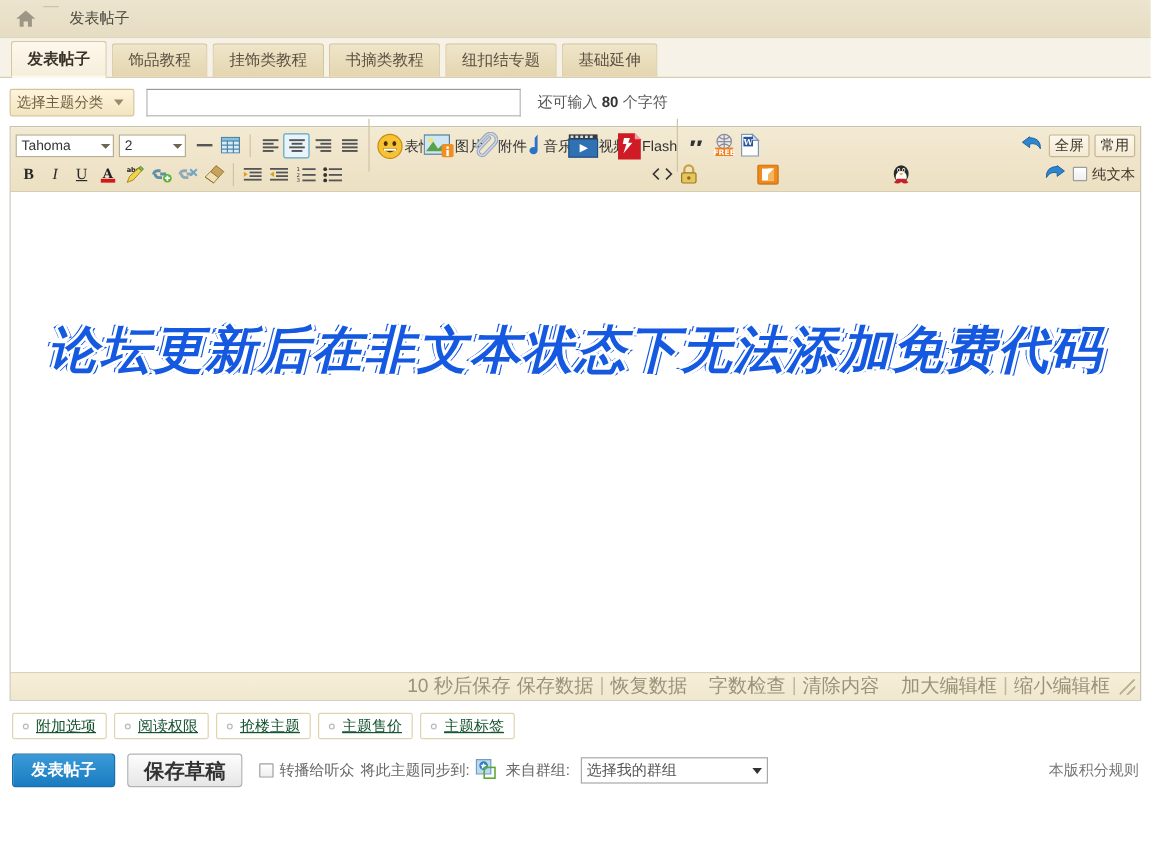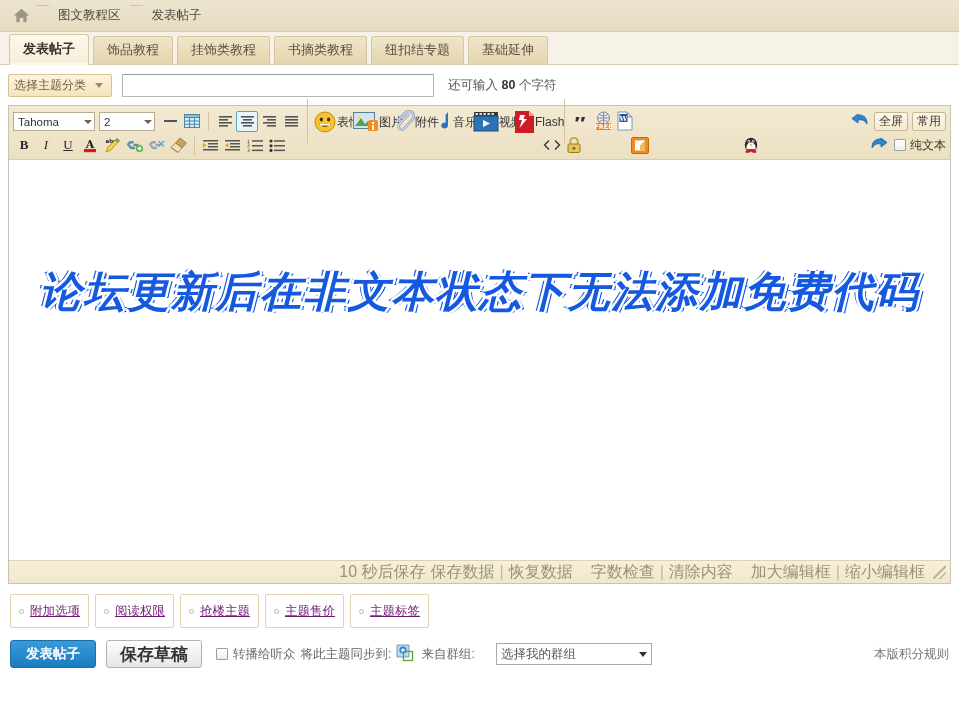--- a/index.html
+++ b/index.html
@@ -398,10 +398,6 @@
     <svg width="17" height="15" viewBox="0 0 17 15">
       <path d="M8.5 0.8 L16.4 7.6 L13.6 7.6 L13.6 14.3 L10.3 14.3 L10.3 9.9 L6.7 9.9 L6.7 14.3 L3.4 14.3 L3.4 7.6 L0.6 7.6 Z" fill="#9d9686"></path>
     </svg>
-  </div>
-  <div class="crumb">
-    <span class="sep"></span>
-    <span class="label">图文教程区</span>
   </div>
   <div class="crumb">
     <span class="sep"></span>

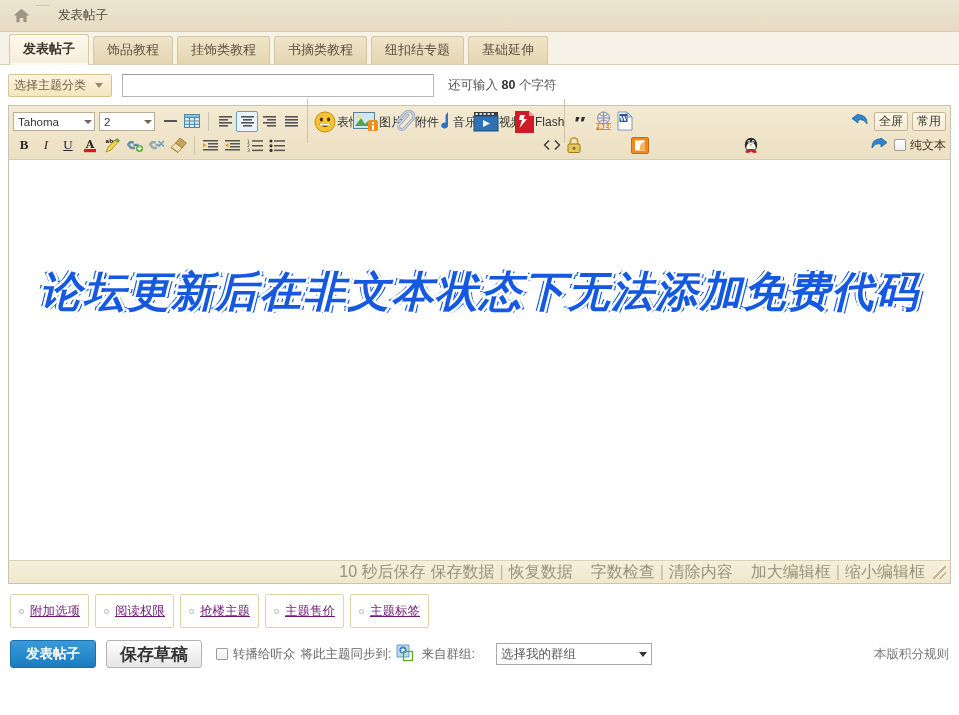--- a/index.html
+++ b/index.html
@@ -301,7 +301,7 @@
     padding: 10px 10px 0 10px;
   }
   .opt-btn {
-    height: 34px;
+    height: 22px;
     display: flex;
     align-items: center;
     padding: 0 8px;
@@ -309,7 +309,7 @@
     background: #fff;
     border-radius: 2px;
     font-size: 12.5px;
-    color: #701a75;
+    color: #14532d;
     cursor: pointer;
     white-space: nowrap;
   }

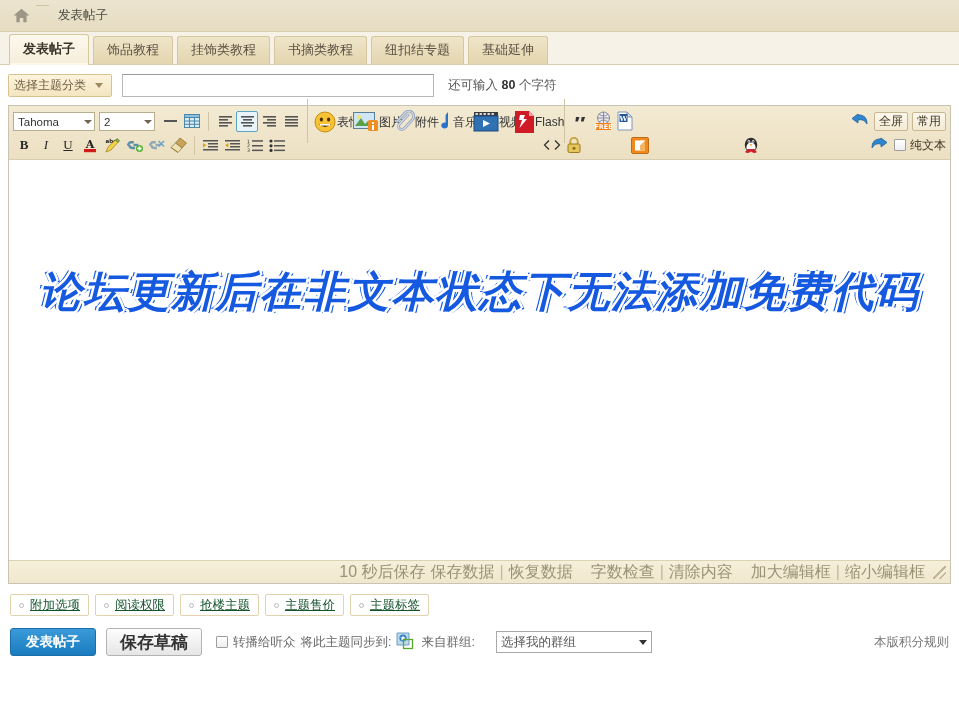--- a/index.html
+++ b/index.html
@@ -365,7 +365,7 @@
   #group-select {
     width: 156px;
     height: 22px;
-    margin-left: 16px;
+    margin-left: 4px;
     border: 1px solid #a9a9a9;
     background: #fff;
     display: flex;

